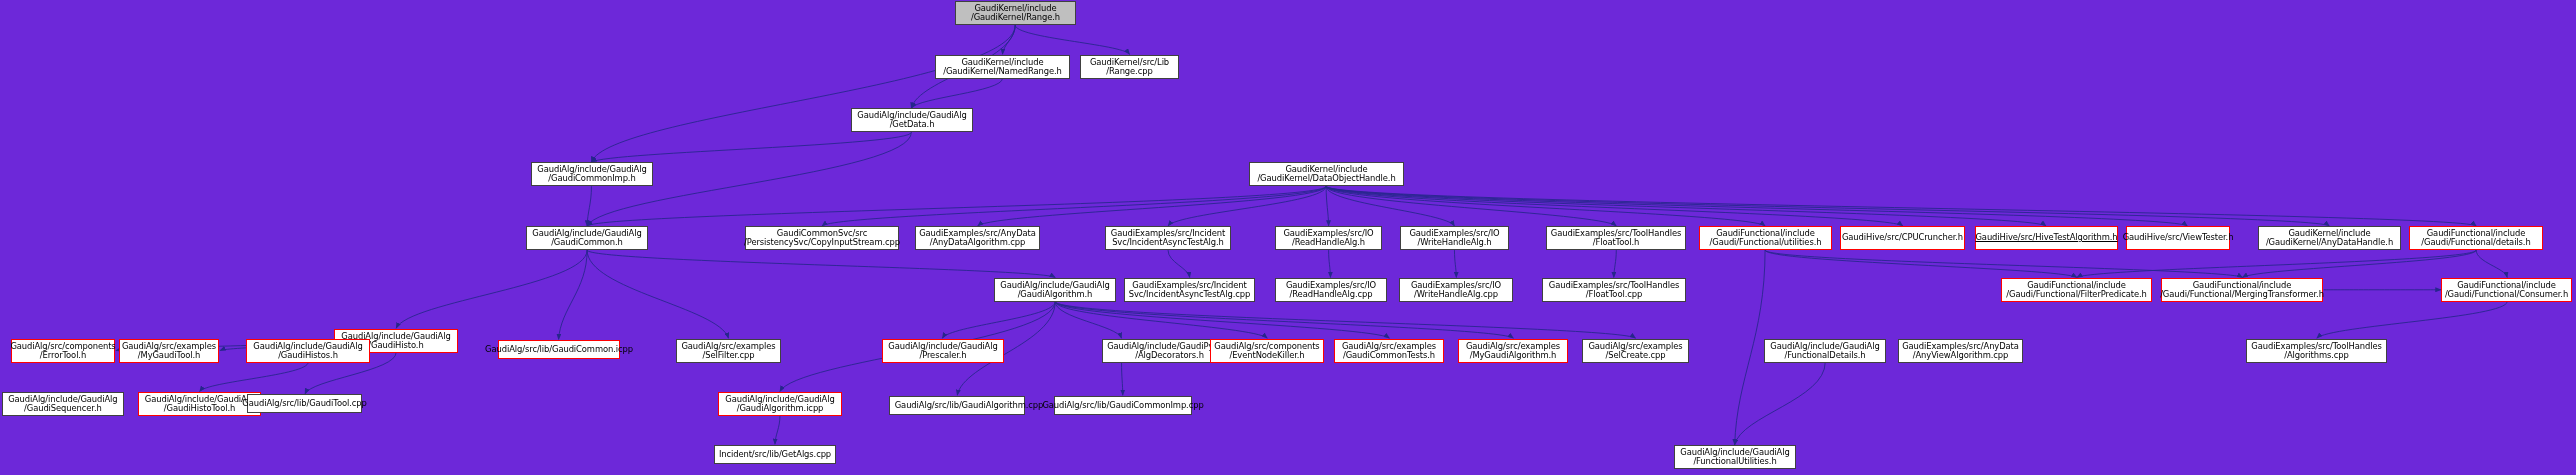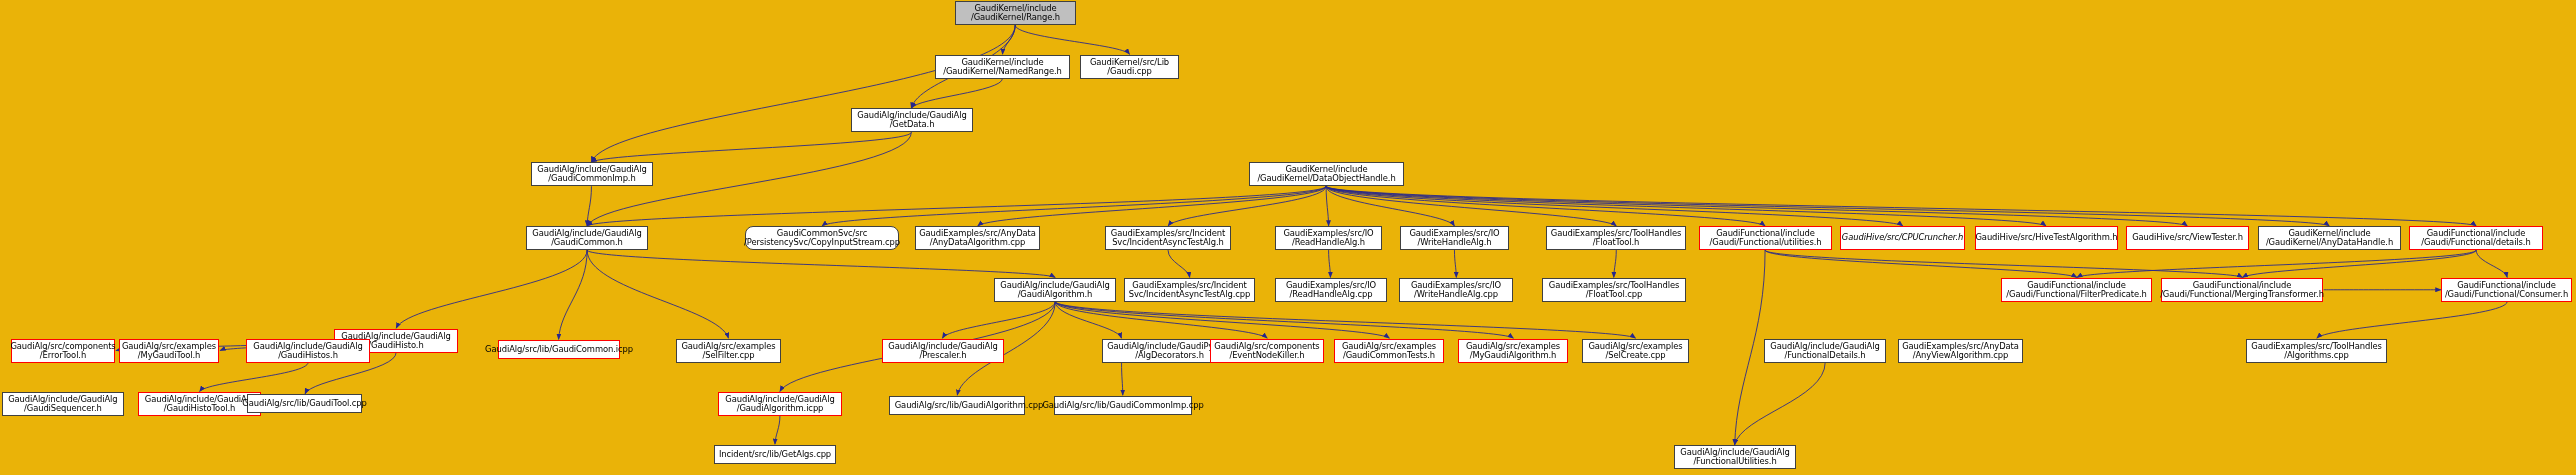--- a/index.html
+++ b/index.html
@@ -12,7 +12,7 @@
     position: relative;
     width: 2576px;
     height: 476px;
-    background: #eab308;
+    background: #6d28d9;
     font-family: "DejaVu Sans", "Liberation Sans", sans-serif;
     overflow: hidden;
   }

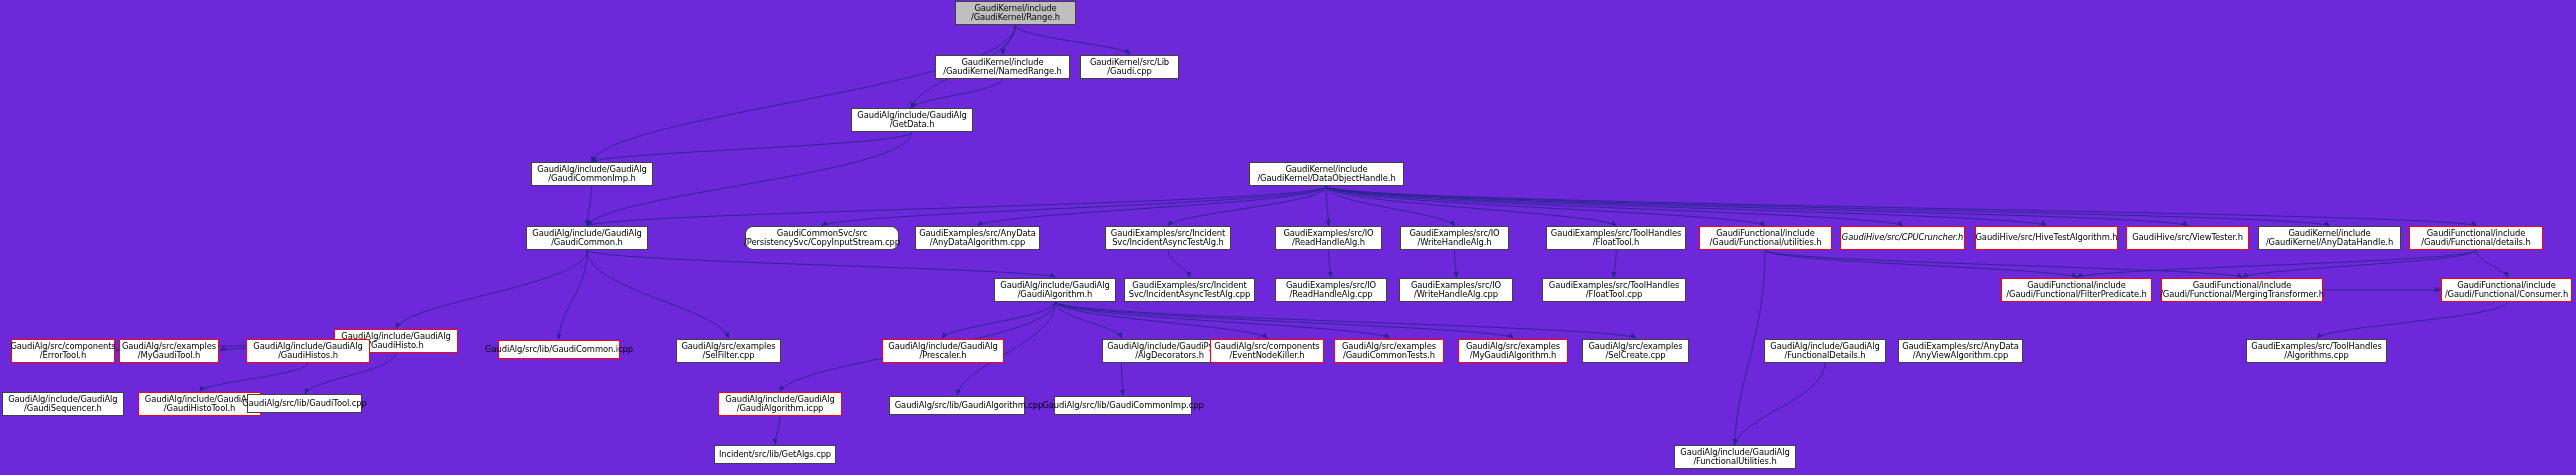--- a/index.html
+++ b/index.html
@@ -125,7 +125,7 @@
       <div class="node" style="left: 935px; top: 55px; width: 135px; height: 23.6px;"><span class="lbl">GaudiKernel/include
 /GaudiKernel/NamedRange.h</span></div>
       <div class="node" style="left: 1080px; top: 55px; width: 99px; height: 23.6px;"><span class="lbl">GaudiKernel/src/Lib
-/Gaudi.cpp</span></div>
+/Range.cpp</span></div>
       <div class="node" style="left: 851px; top: 108px; width: 122px; height: 23.6px;"><span class="lbl">GaudiAlg/include/GaudiAlg
 /GetData.h</span></div>
       <div class="node" style="left: 1249px; top: 162px; width: 155px; height: 23.6px;"><span class="lbl">GaudiKernel/include

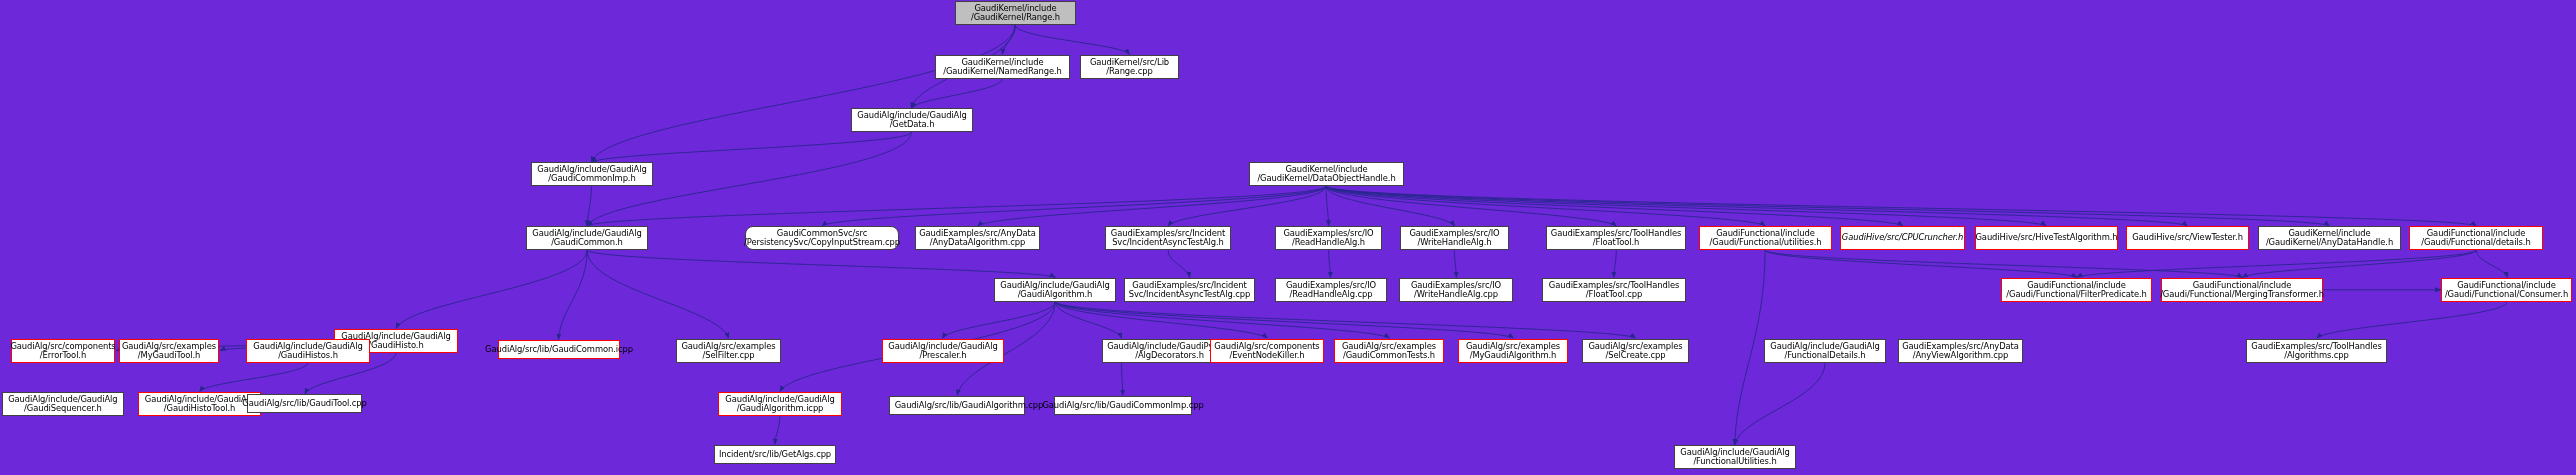--- a/index.html
+++ b/index.html
@@ -134,7 +134,7 @@
 /GaudiCommonImp.h</span></div>
       <div class="node" style="left: 526px; top: 226px; width: 122px; height: 23.6px;"><span class="lbl">GaudiAlg/include/GaudiAlg
 /GaudiCommon.h</span></div>
-      <div class="node" style="left: 745px; top: 226px; width: 154px; height: 23.6px; border-radius: 8px;"><span class="lbl">GaudiCommonSvc/src
+      <div class="node" style="left: 745px; top: 226px; width: 154px; height: 23.6px;"><span class="lbl">GaudiCommonSvc/src
 /PersistencySvc/CopyInputStream.cpp</span></div>
       <div class="node" style="left: 915px; top: 226px; width: 125px; height: 23.6px;"><span class="lbl">GaudiExamples/src/AnyData
 /AnyDataAlgorithm.cpp</span></div>

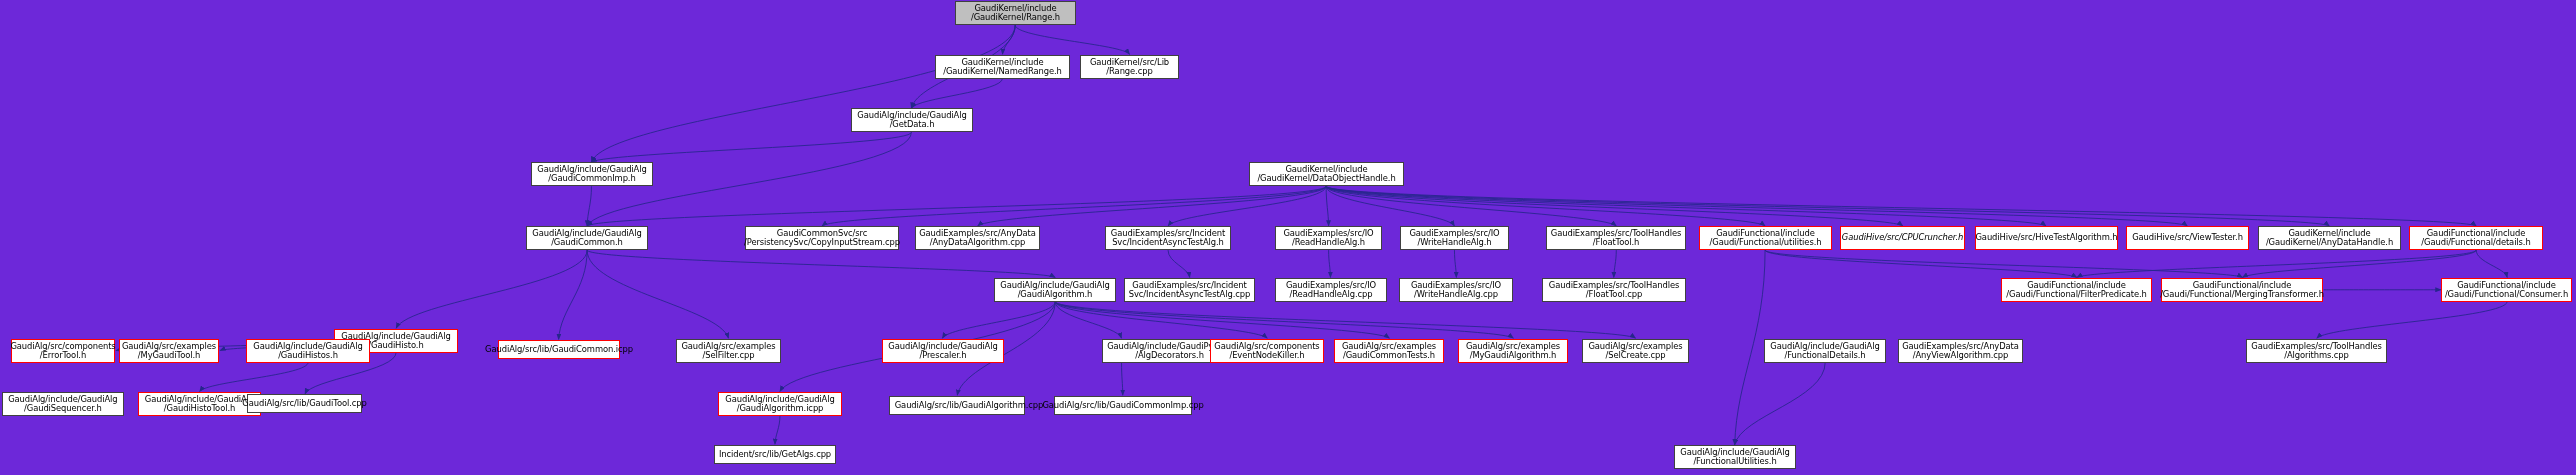--- a/index.html
+++ b/index.html
@@ -148,7 +148,7 @@
 /FloatTool.h</span></div>
       <div class="node red" style="left: 1699px; top: 226px; width: 133px; height: 23.6px;"><span class="lbl">GaudiFunctional/include
 /Gaudi/Functional/utilities.h</span></div>
-      <div class="node red" style="left: 1840px; top: 226px; width: 125px; height: 23.6px; font-style: italic;"><span class="lbl">GaudiHive/src/CPUCruncher.h</span></div>
+      <div class="node red" style="left: 1840px; top: 226px; width: 125px; height: 23.6px;"><span class="lbl">GaudiHive/src/CPUCruncher.h</span></div>
       <div class="node red" style="left: 1975px; top: 226px; width: 143px; height: 23.6px;"><span class="lbl">GaudiHive/src/HiveTestAlgorithm.h</span></div>
       <div class="node red" style="left: 2126px; top: 226px; width: 123px; height: 23.6px;"><span class="lbl">GaudiHive/src/ViewTester.h</span></div>
       <div class="node" style="left: 2258px; top: 226px; width: 143px; height: 23.6px;"><span class="lbl">GaudiKernel/include

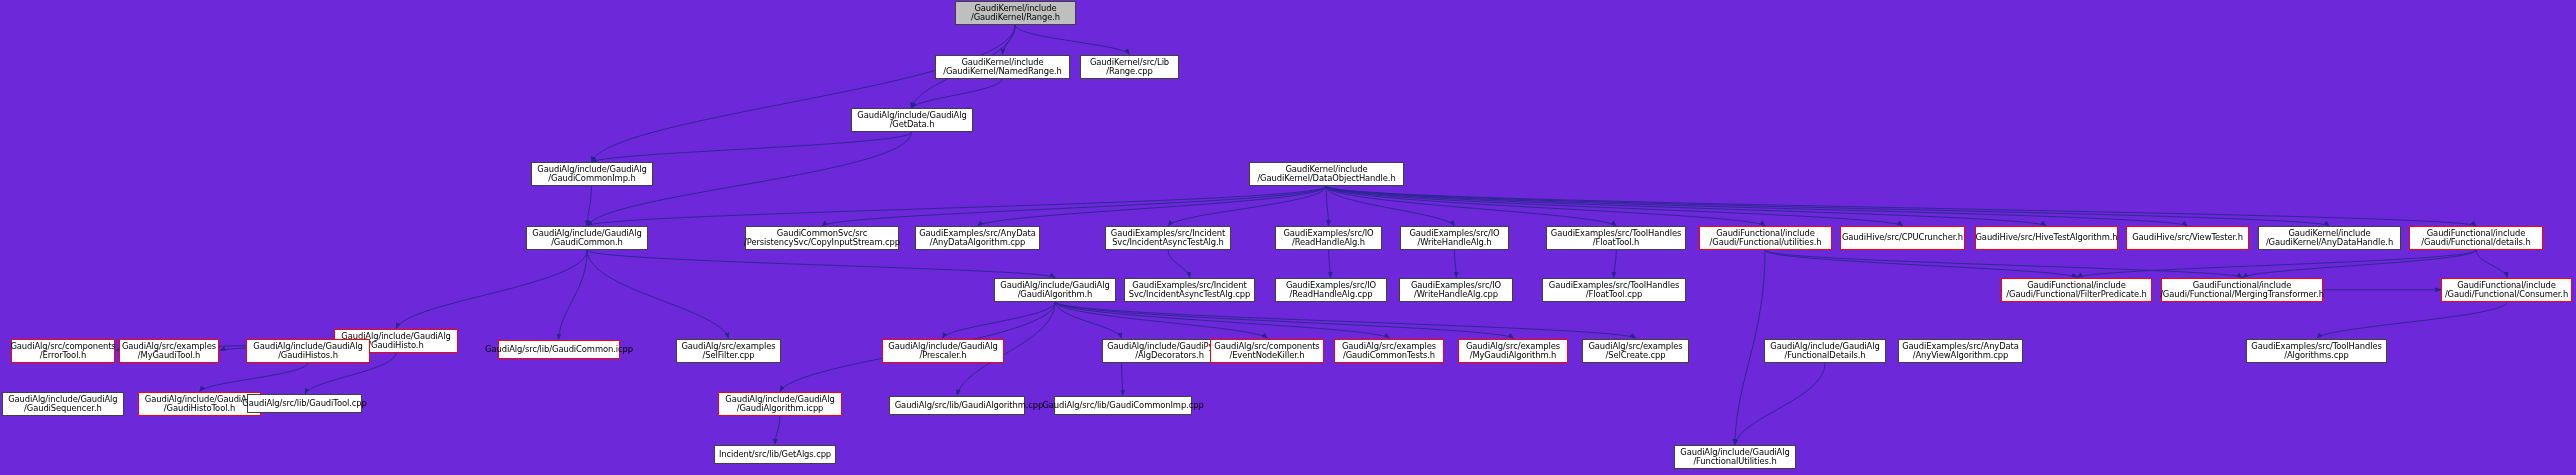--- a/index.html
+++ b/index.html
@@ -149,7 +149,7 @@
       <div class="node red" style="left: 1699px; top: 226px; width: 133px; height: 23.6px;"><span class="lbl">GaudiFunctional/include
 /Gaudi/Functional/utilities.h</span></div>
       <div class="node red" style="left: 1840px; top: 226px; width: 125px; height: 23.6px;"><span class="lbl">GaudiHive/src/CPUCruncher.h</span></div>
-      <div class="node red" style="left: 1975px; top: 226px; width: 143px; height: 23.6px;"><span class="lbl">GaudiHive/src/HiveTestAlgorithm.h</span></div>
+      <div class="node red" style="left: 1975px; top: 226px; width: 143px; height: 23.6px; text-decoration: underline;"><span class="lbl">GaudiHive/src/HiveTestAlgorithm.h</span></div>
       <div class="node red" style="left: 2126px; top: 226px; width: 123px; height: 23.6px;"><span class="lbl">GaudiHive/src/ViewTester.h</span></div>
       <div class="node" style="left: 2258px; top: 226px; width: 143px; height: 23.6px;"><span class="lbl">GaudiKernel/include
 /GaudiKernel/AnyDataHandle.h</span></div>

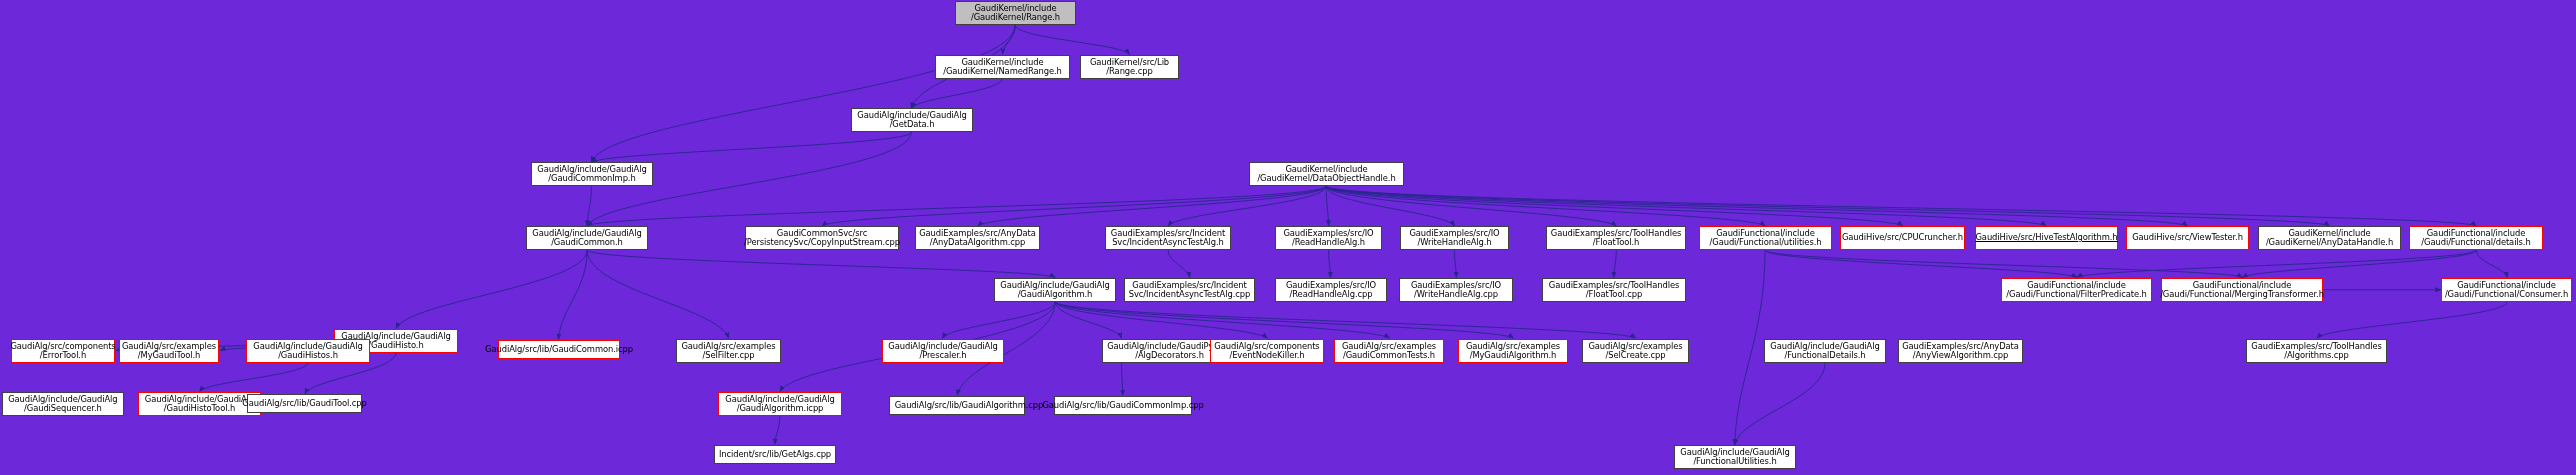--- a/index.html
+++ b/index.html
@@ -150,7 +150,7 @@
 /Gaudi/Functional/utilities.h</span></div>
       <div class="node red" style="left: 1840px; top: 226px; width: 125px; height: 23.6px;"><span class="lbl">GaudiHive/src/CPUCruncher.h</span></div>
       <div class="node red" style="left: 1975px; top: 226px; width: 143px; height: 23.6px; text-decoration: underline;"><span class="lbl">GaudiHive/src/HiveTestAlgorithm.h</span></div>
-      <div class="node red" style="left: 2126px; top: 226px; width: 123px; height: 23.6px;"><span class="lbl">GaudiHive/src/ViewTester.h</span></div>
+      <div class="node red" style="left: 2126px; top: 226px; width: 104px; height: 23.6px;"><span class="lbl">GaudiHive/src/ViewTester.h</span></div>
       <div class="node" style="left: 2258px; top: 226px; width: 143px; height: 23.6px;"><span class="lbl">GaudiKernel/include
 /GaudiKernel/AnyDataHandle.h</span></div>
       <div class="node red" style="left: 2409px; top: 226px; width: 134px; height: 23.6px;"><span class="lbl">GaudiFunctional/include

